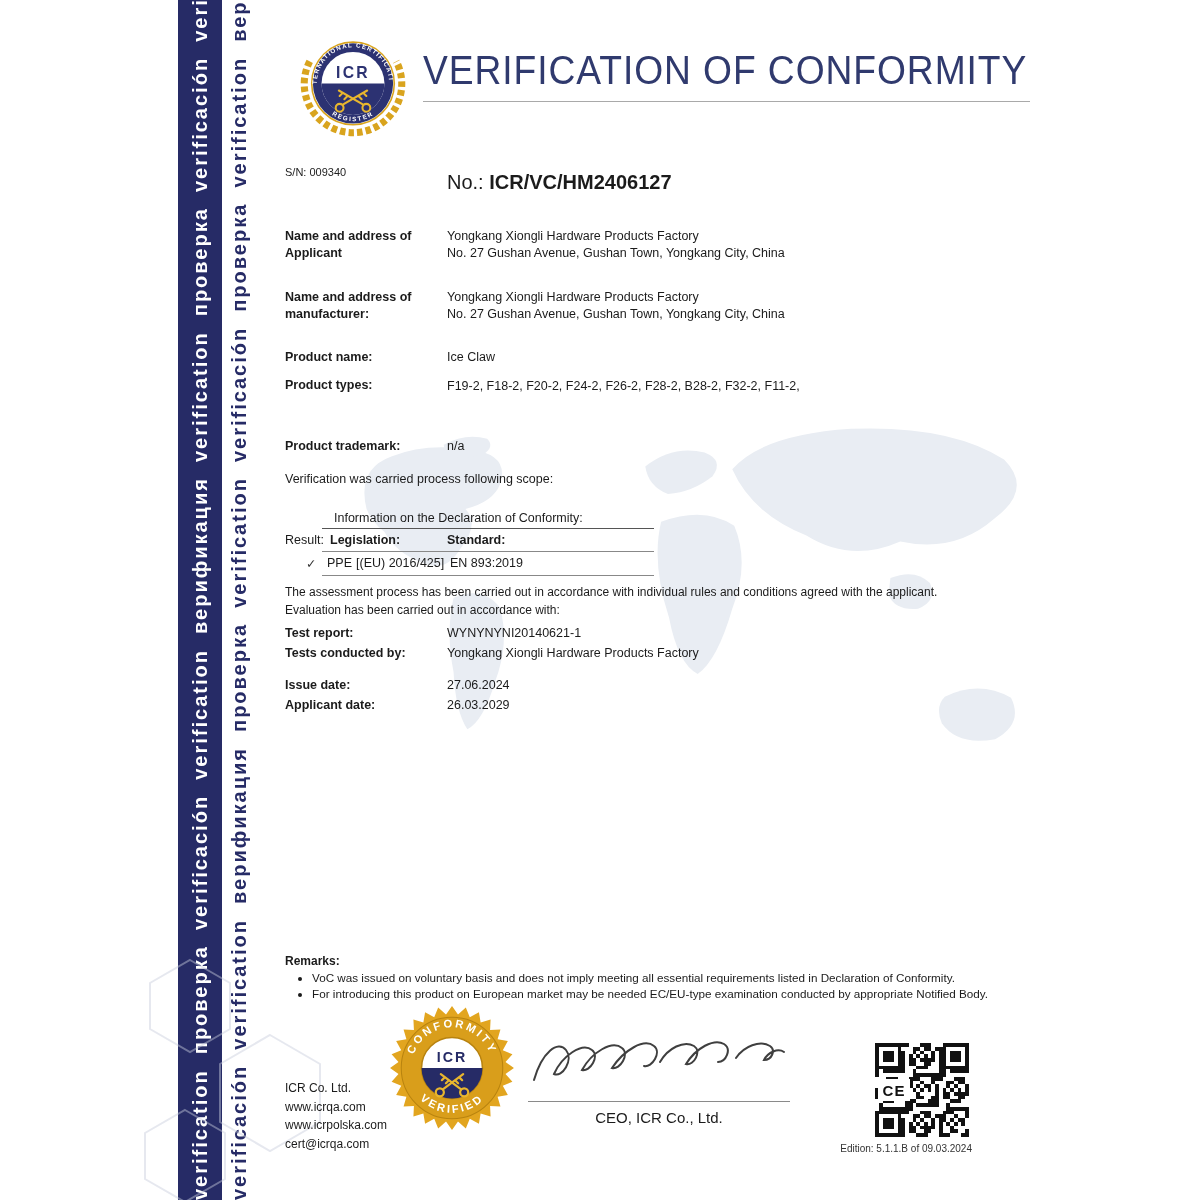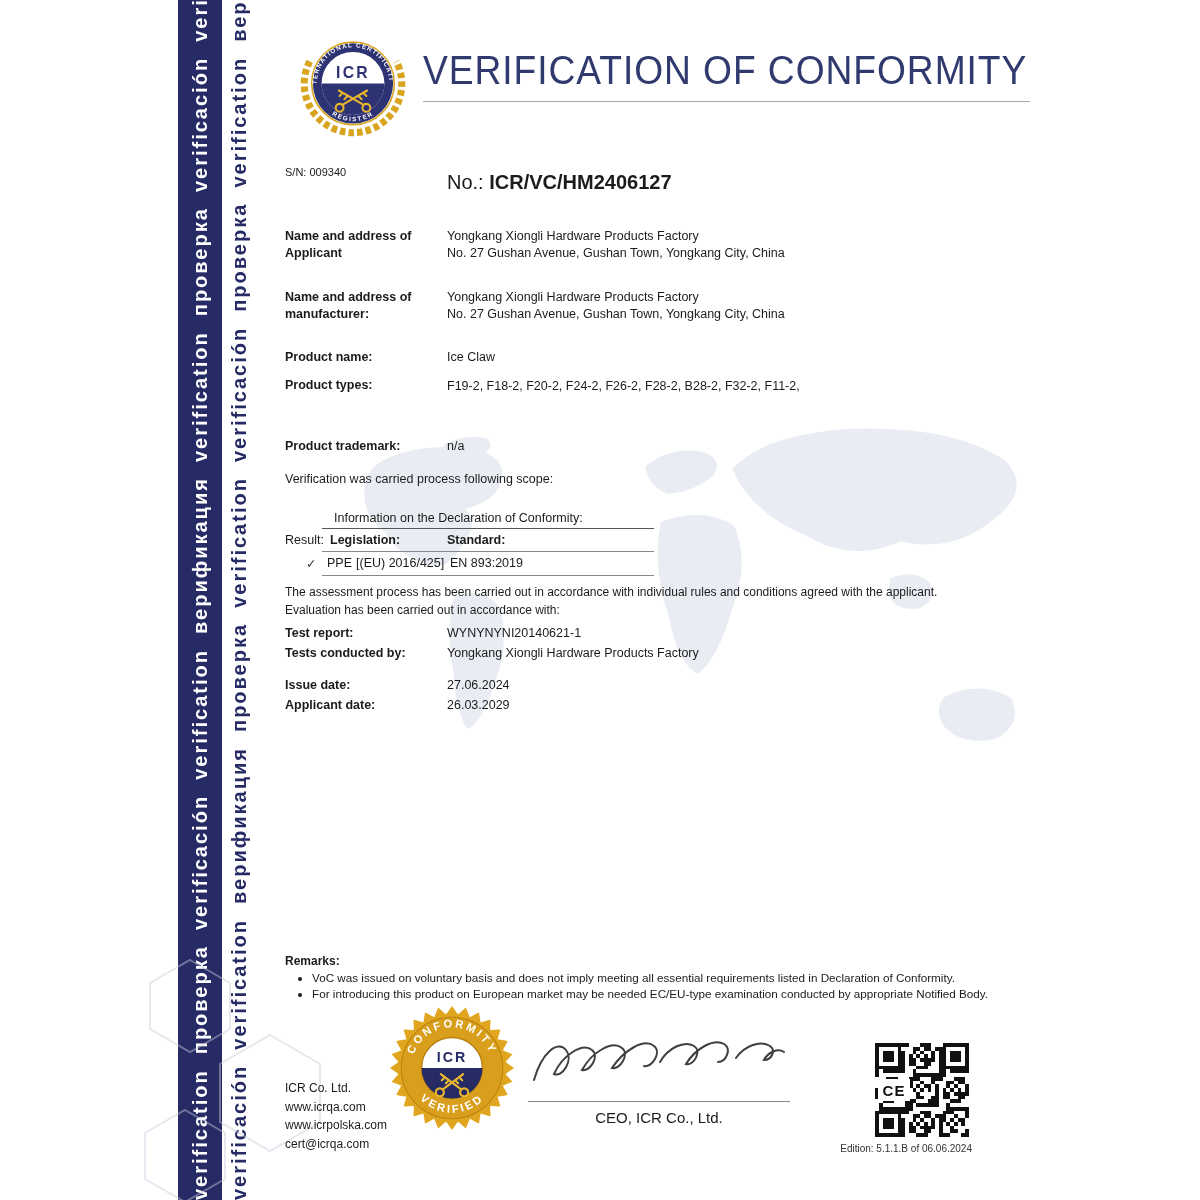--- a/index.html
+++ b/index.html
@@ -620,6 +620,6 @@
   </div>
 </div>
 
-<div class="abs edition">Edition: 5.1.1.B of 06.06.2024</div>
+<div class="abs edition">Edition: 5.1.1.B of 09.03.2024</div>
 
 </body></html>

